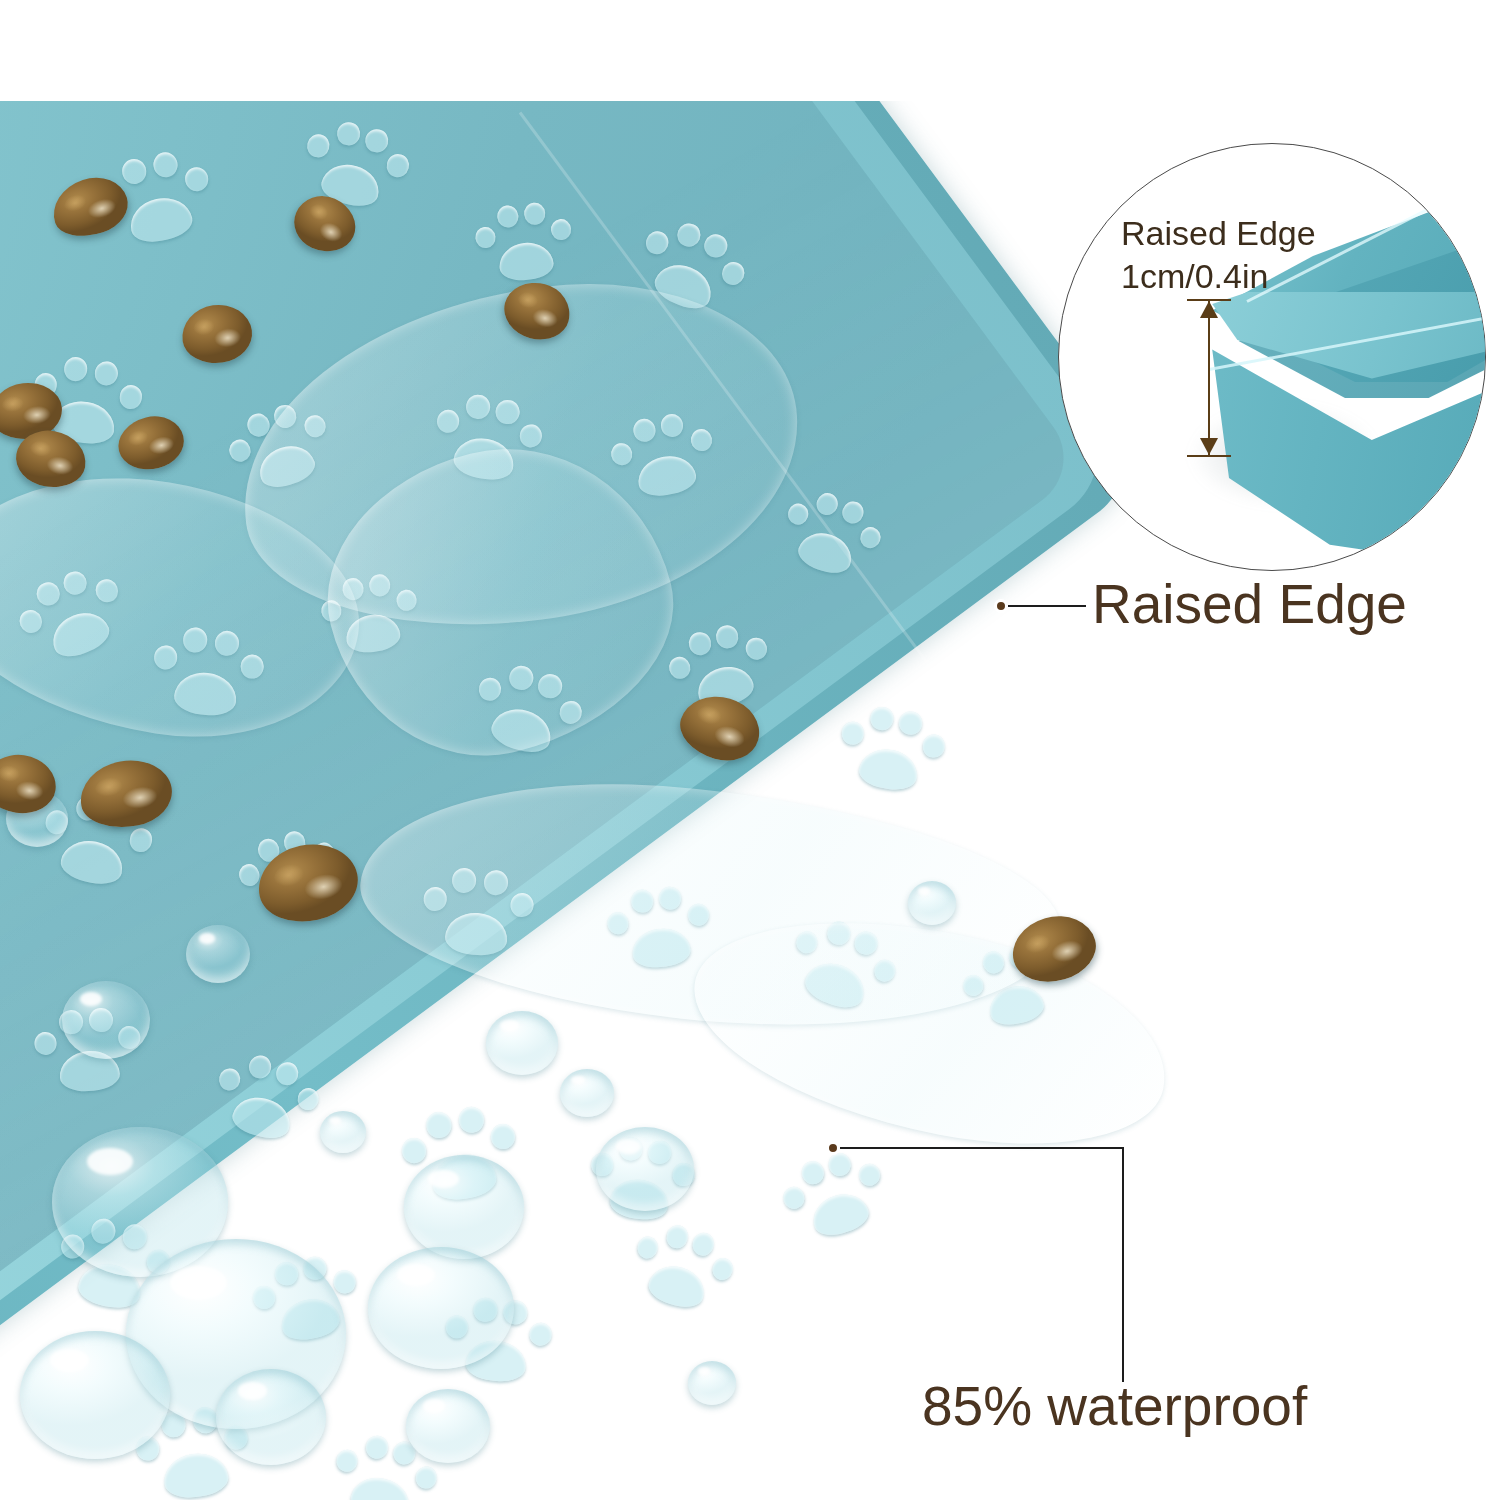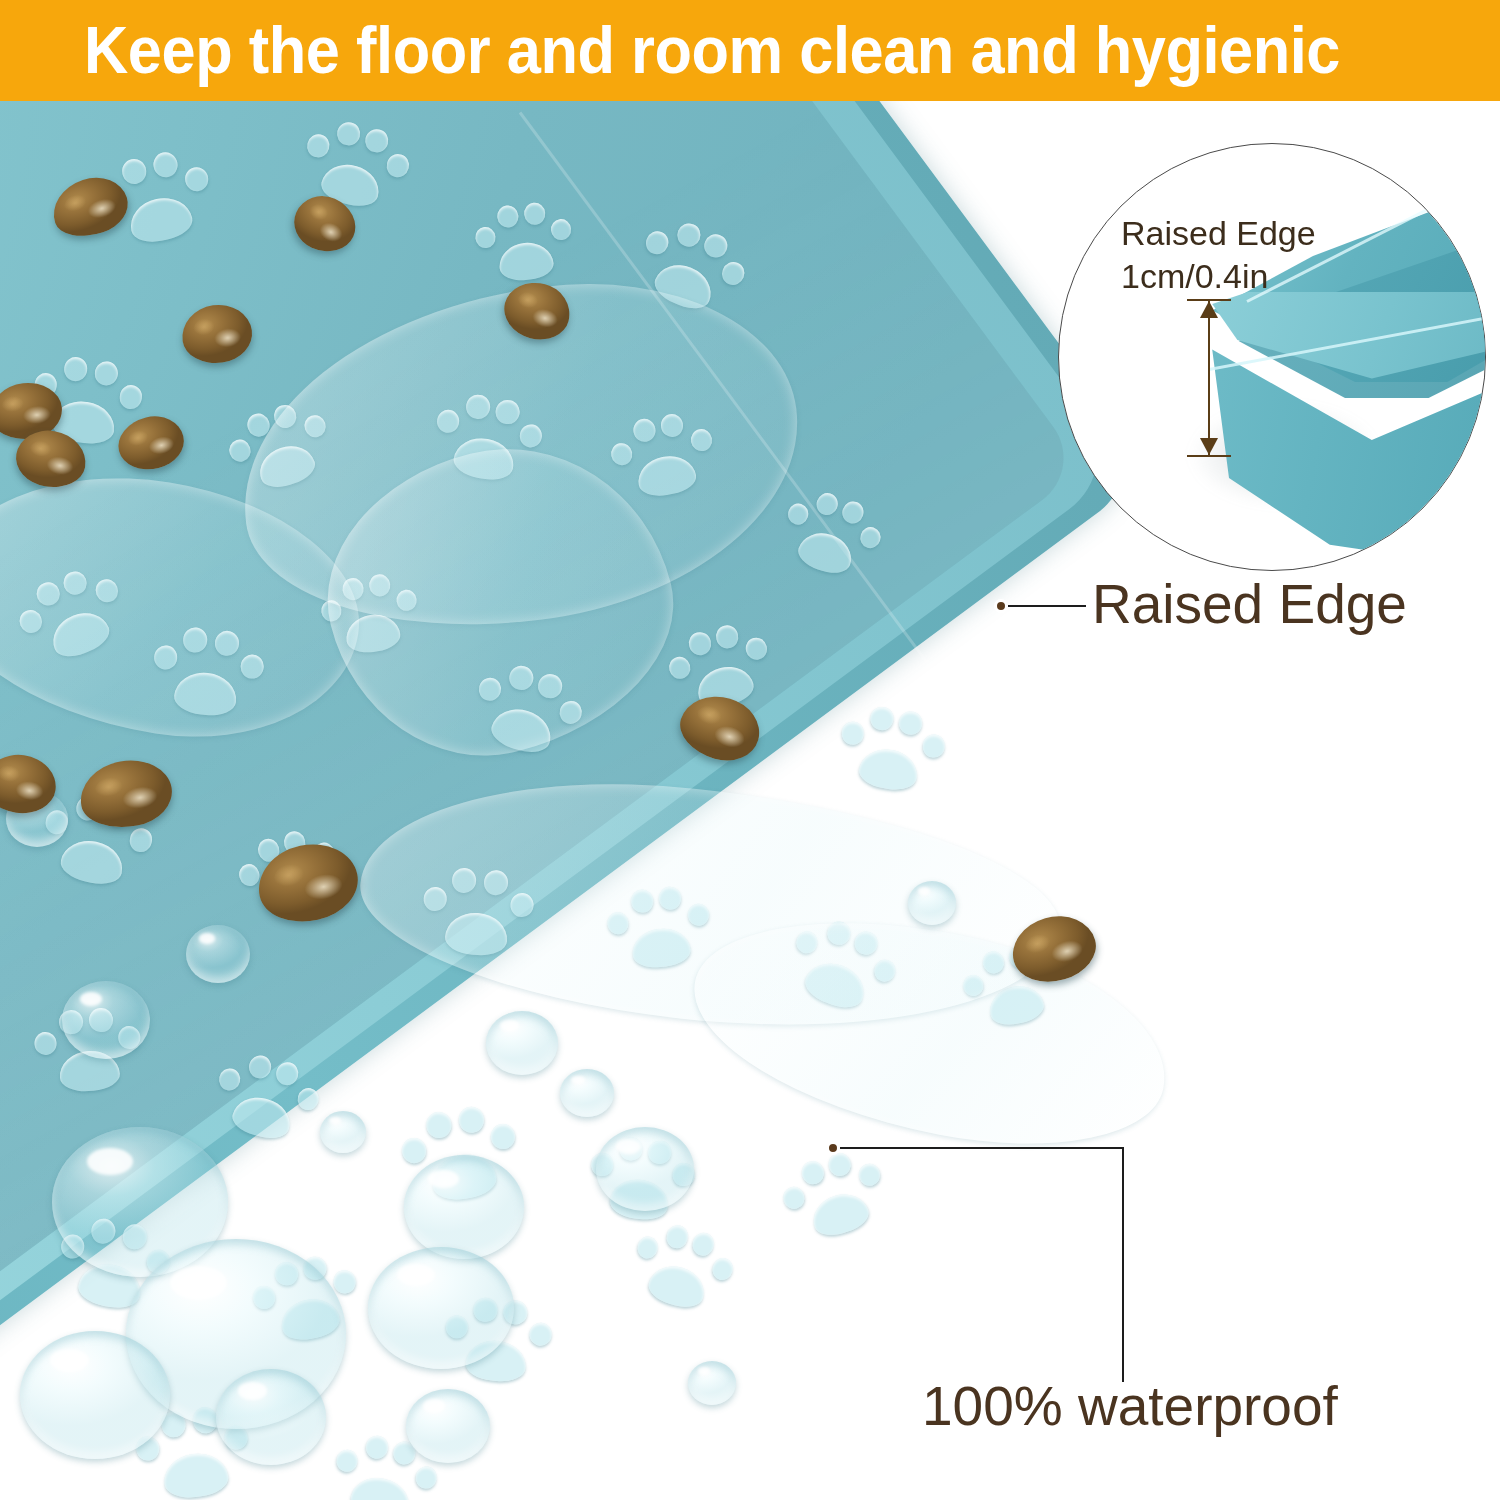--- a/index.html
+++ b/index.html
@@ -233,9 +233,6 @@
 
 <div id="stage">
 
-  <div id="banner">
-    <div id="banner-title">Keep the floor and room clean and hygienic</div>
-  </div>
 
   <div id="tray-area">
 

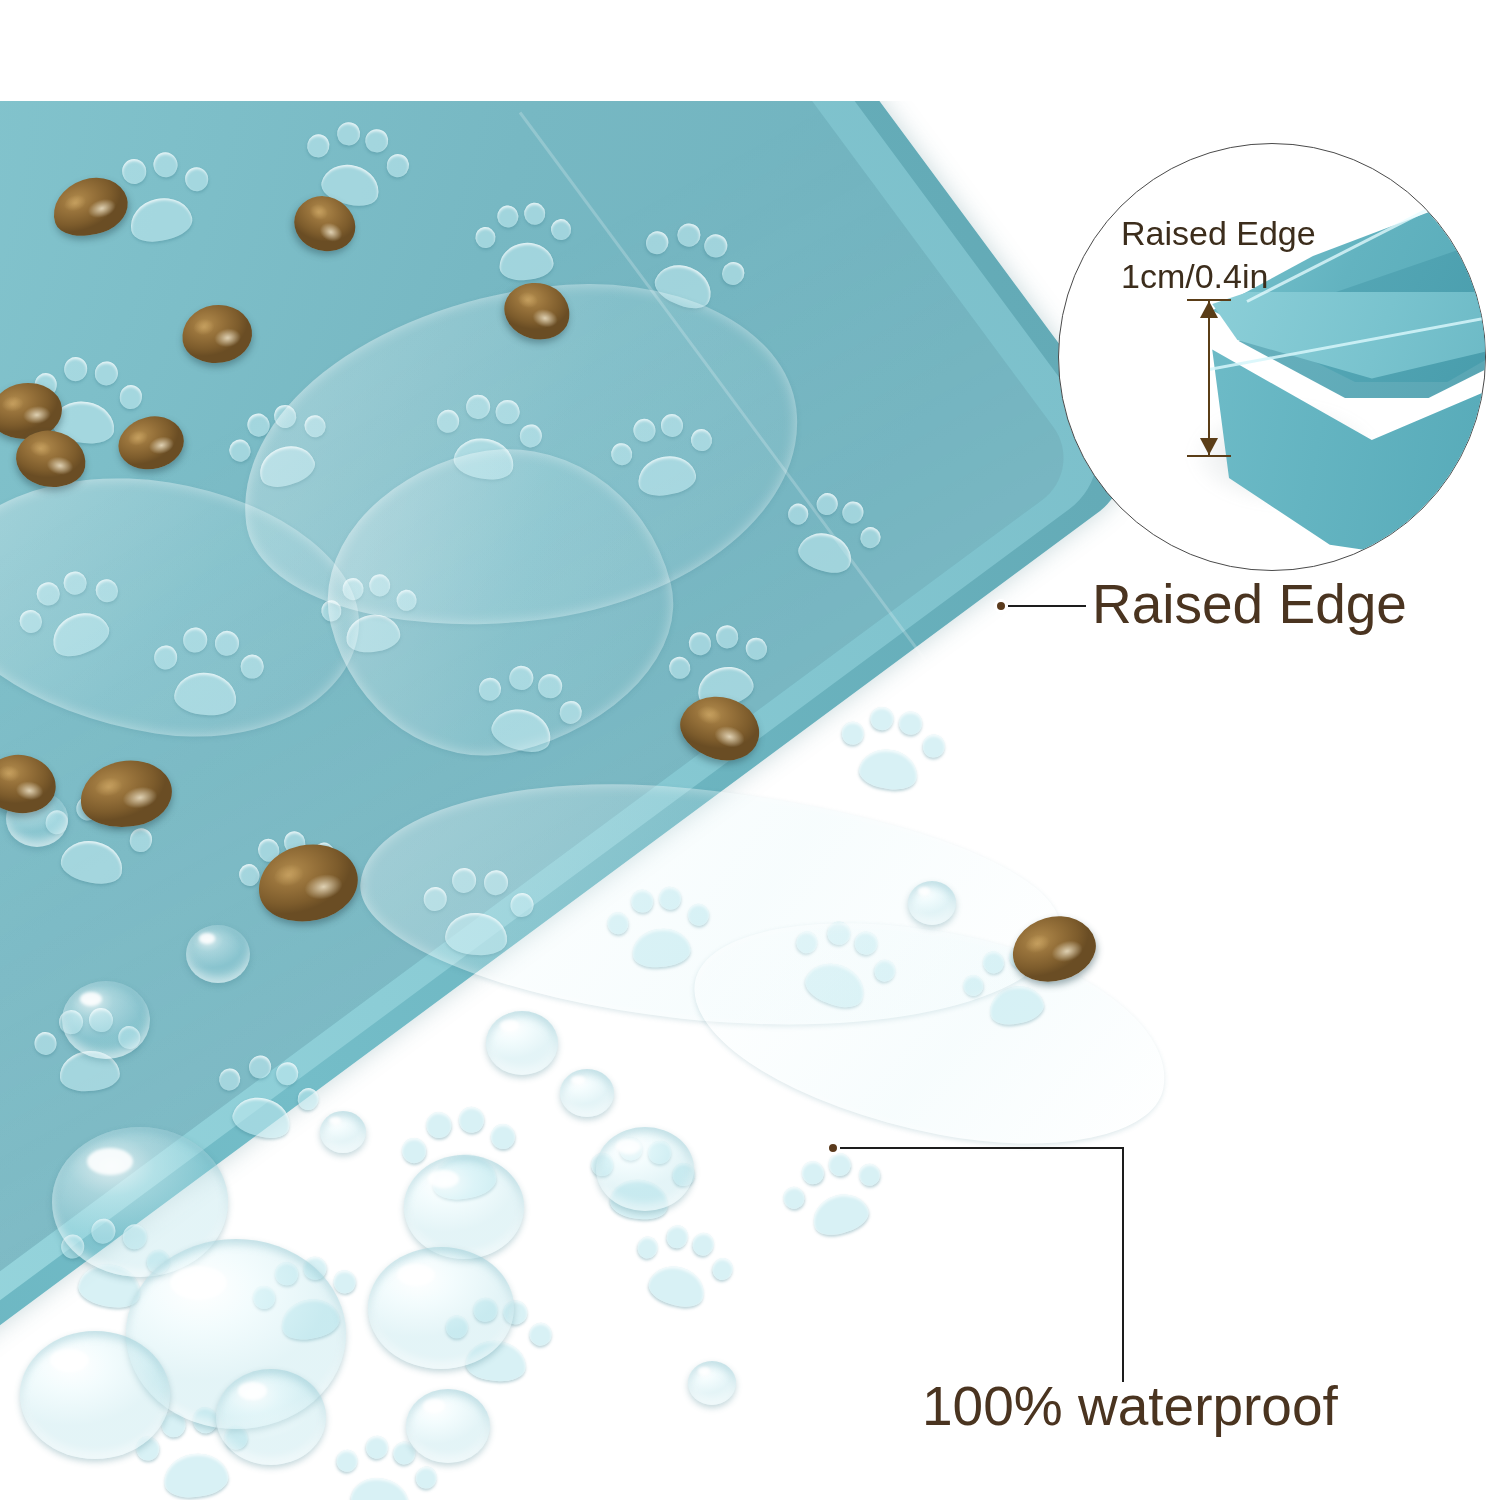--- a/index.html
+++ b/index.html
@@ -516,7 +516,7 @@
   <div class="callout-dot" style="left:826px;top:1141px;"></div>
   <div class="lead-h" style="left:840px;top:1147px;width:284px;"></div>
   <div class="lead-v" style="left:1122px;top:1147px;height:235px;"></div>
-  <div class="callout-label" style="left:922px;top:1374px;">100% waterproof</div>
+  <div class="callout-label" style="left:922px;top:1374px;">85% waterproof</div>
 
   <div id="inset">
     <div id="inset-shadow"></div>

